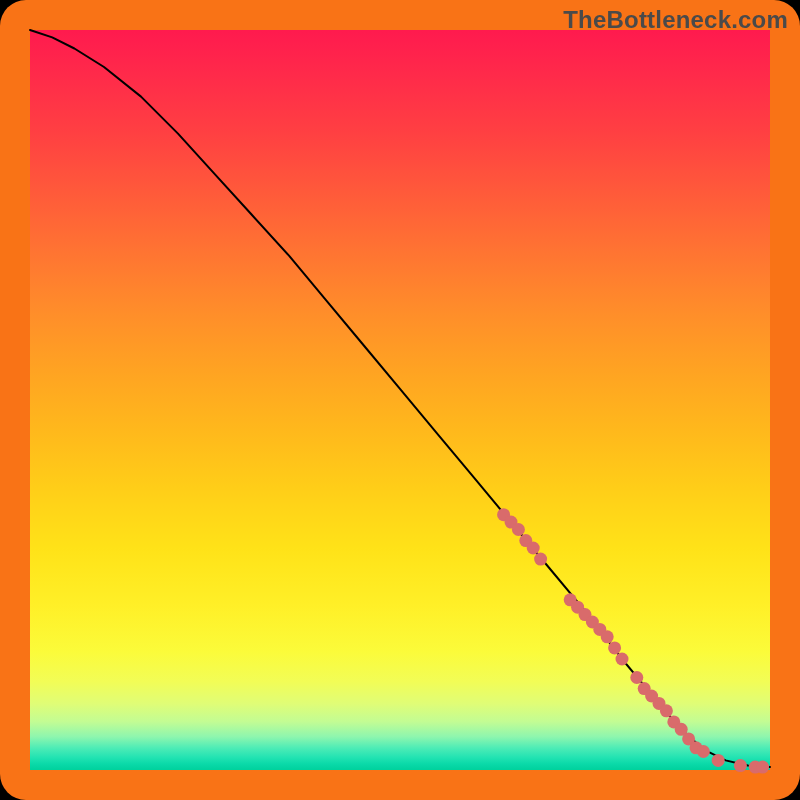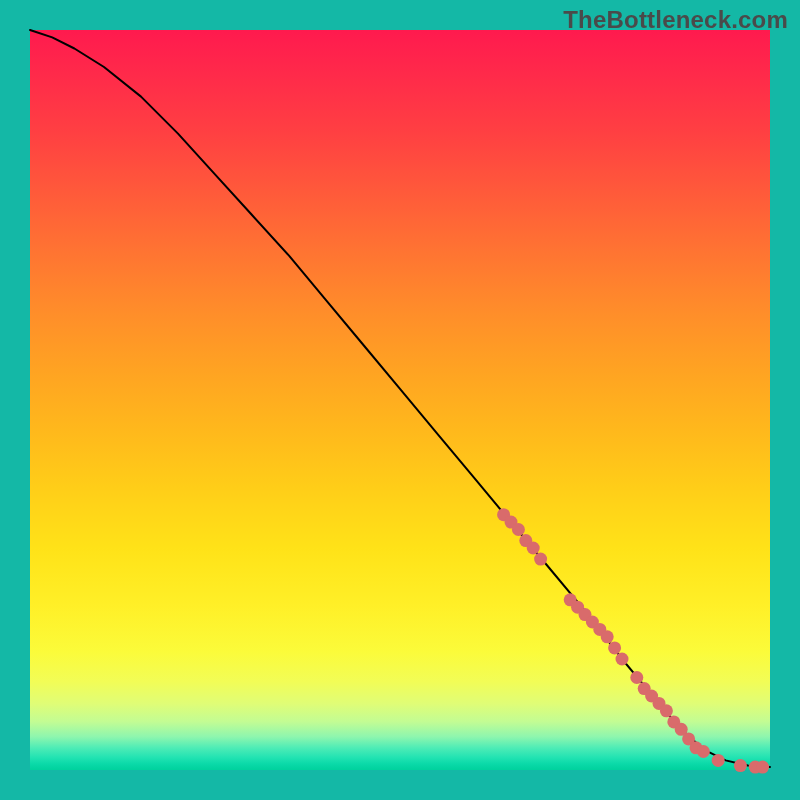--- a/index.html
+++ b/index.html
@@ -15,7 +15,8 @@
     position: relative;
     width: 800px;
     height: 800px;
-    background: #14b8a6;
+    background: #f97316;
+    border-radius: 26px;
   }
   .plot-area {
     position: absolute;

